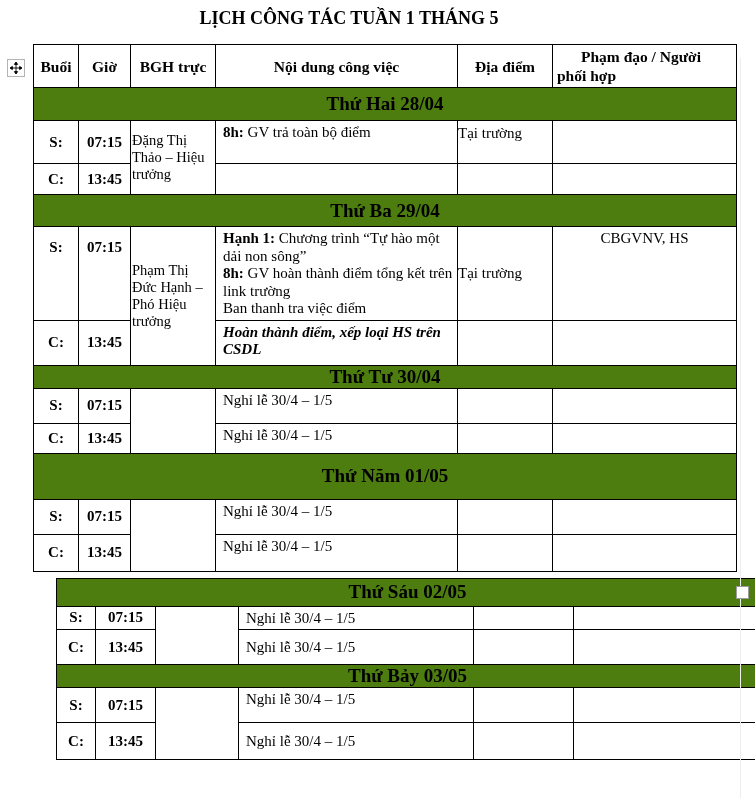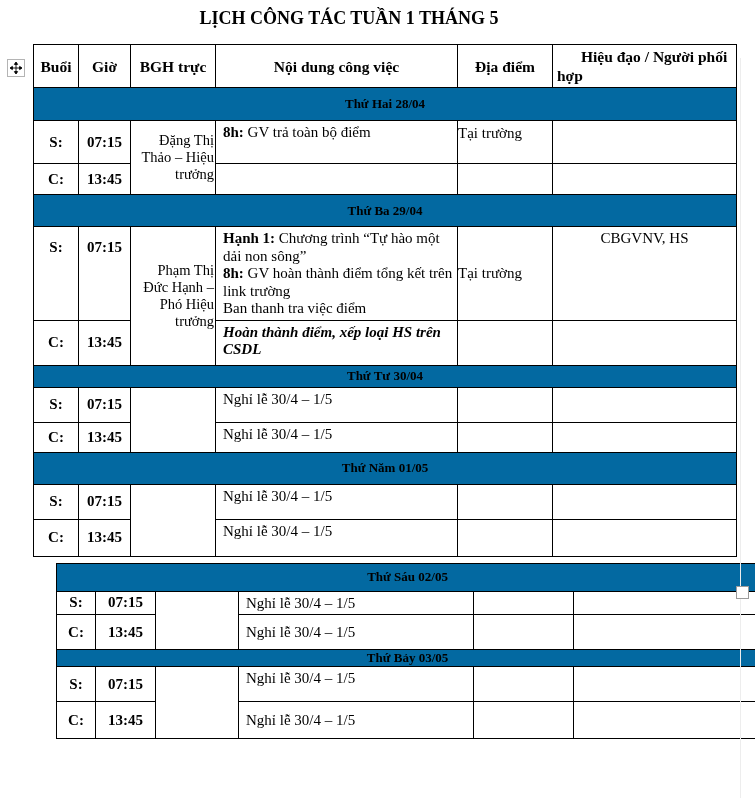--- a/index.html
+++ b/index.html
@@ -79,7 +79,7 @@
     <td>BGH trực</td>
     <td>Nội dung công việc</td>
     <td>Địa điểm</td>
-    <td class="leader-h">Hiệu đạo / Người phối hợp</td>
+    <td class="leader-h">Phạm đạo / Người phối hợp</td>
   </tr>
 
   <tr class="band" style="height:33px">

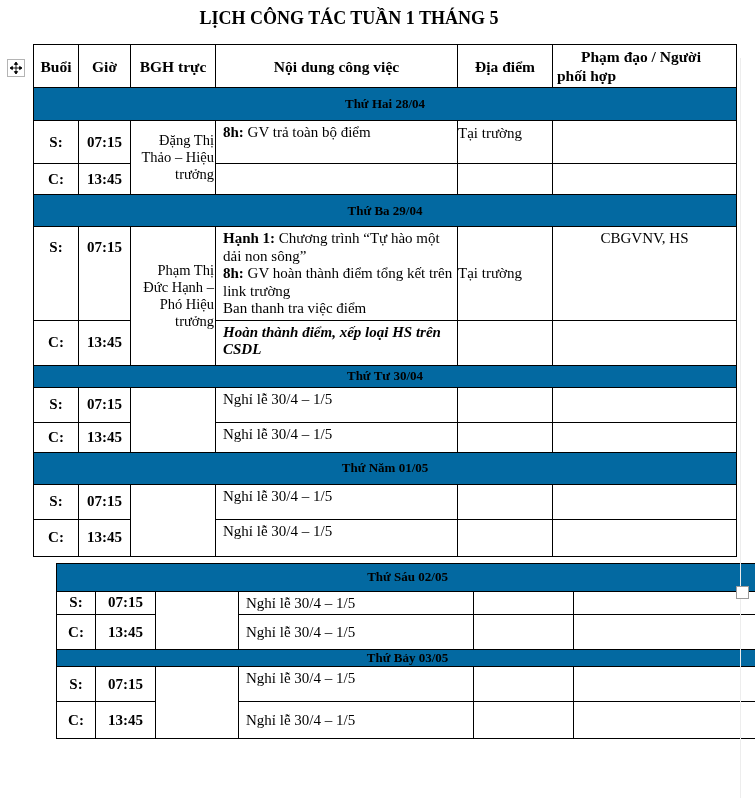--- a/index.html
+++ b/index.html
@@ -28,7 +28,7 @@
   td{border:1px solid #000;font-size:15px;padding:0;overflow:hidden;word-wrap:break-word;}
   tr.hdr td{font-weight:bold;font-size:15.5px;text-align:center;vertical-align:middle;line-height:19px;}
   td.leader-h{text-align:left !important;padding:0 3px 0 4px;text-indent:24px;}
-  tr.band td{background:#0369a1;font-weight:bold;font-size:13px;text-align:center;vertical-align:middle;}
+  tr.band td{background:#4d7c0f;font-weight:bold;font-size:19px;text-align:center;vertical-align:middle;}
   td.ses{text-align:center;font-weight:bold;vertical-align:middle;}
   td.ses-top{vertical-align:top;padding-top:12px;}
   td.bgh{ text-align:right;vertical-align:middle;font-size:14.5px;line-height:17px;padding:0 1px;}

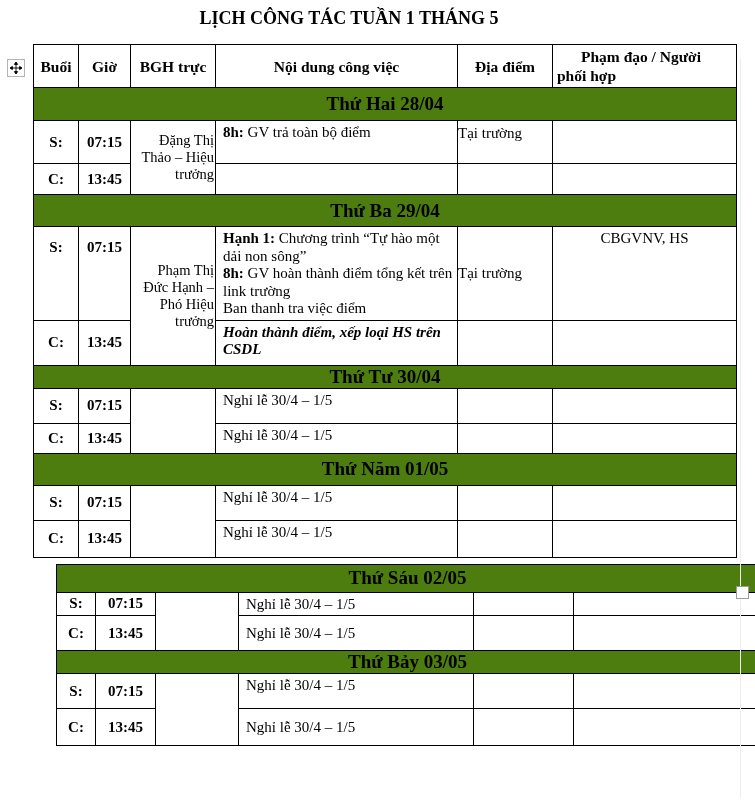--- a/index.html
+++ b/index.html
@@ -31,7 +31,7 @@
   tr.band td{background:#4d7c0f;font-weight:bold;font-size:19px;text-align:center;vertical-align:middle;}
   td.ses{text-align:center;font-weight:bold;vertical-align:middle;}
   td.ses-top{vertical-align:top;padding-top:12px;}
-  td.bgh{ text-align:right;vertical-align:middle;font-size:14.5px;line-height:17px;padding:0 1px;}
+  td.bgh{ text-align:left;vertical-align:middle;font-size:14.5px;line-height:17px;padding:0 1px;}
   td.content{text-align:left;vertical-align:top;padding:3px 4px 2px 7px;line-height:17.5px;}
   td.content-mid{vertical-align:middle;}
   td.loc{text-align:left;vertical-align:top;padding-top:4px;}

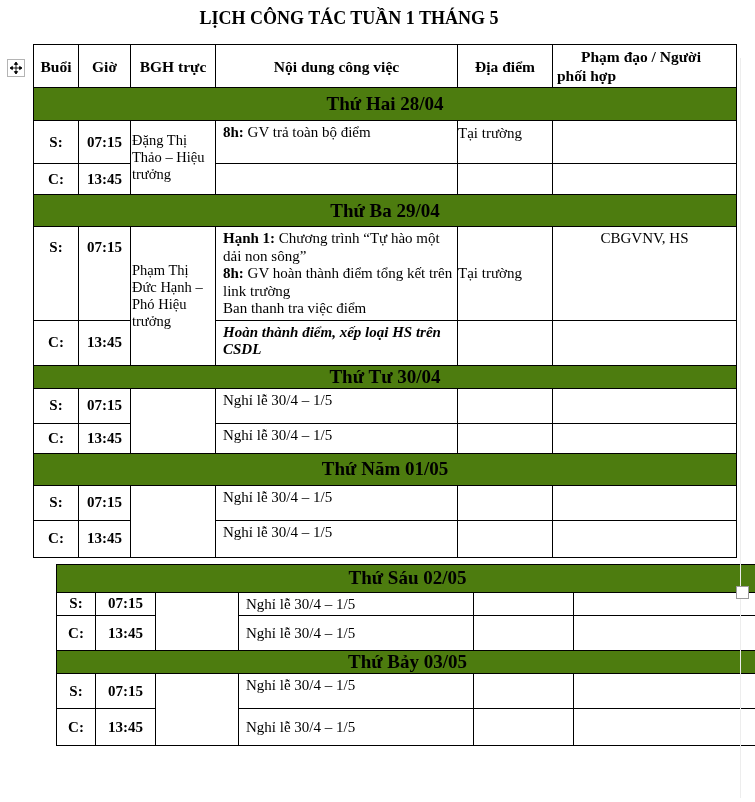--- a/index.html
+++ b/index.html
@@ -143,7 +143,7 @@
     <td class="leader"></td>
   </tr>
 
-  <tr class="band" style="height:32px">
+  <tr class="band" style="height:46px">
     <td colspan="6">Thứ Năm 01/05</td>
   </tr>
   <tr style="height:35px">

